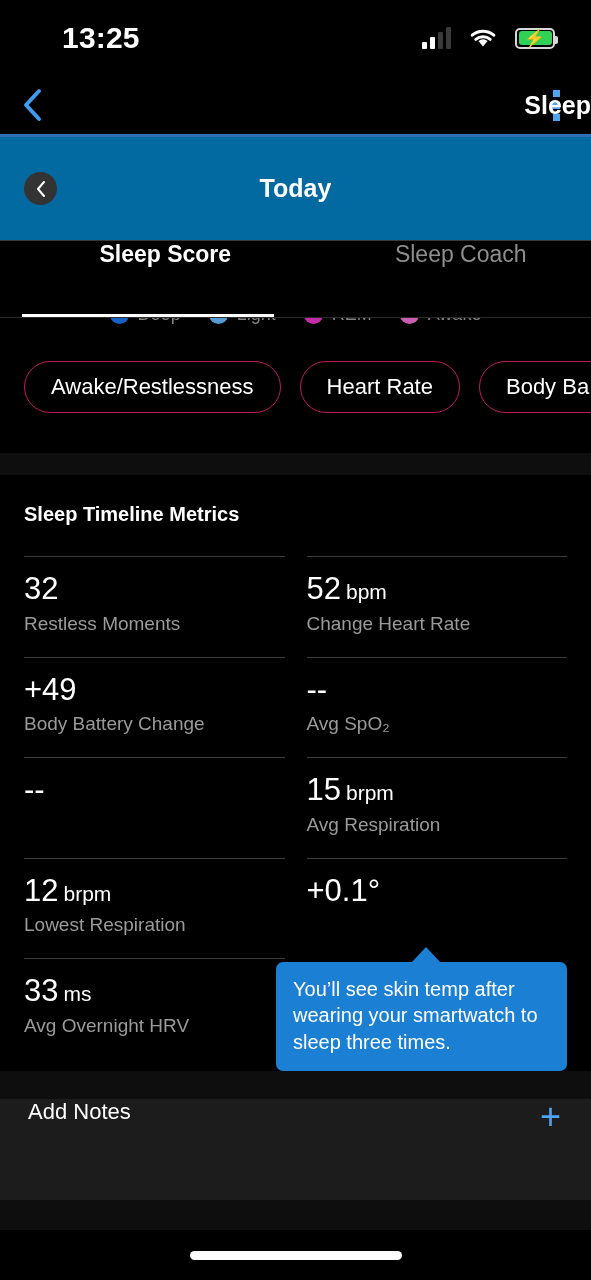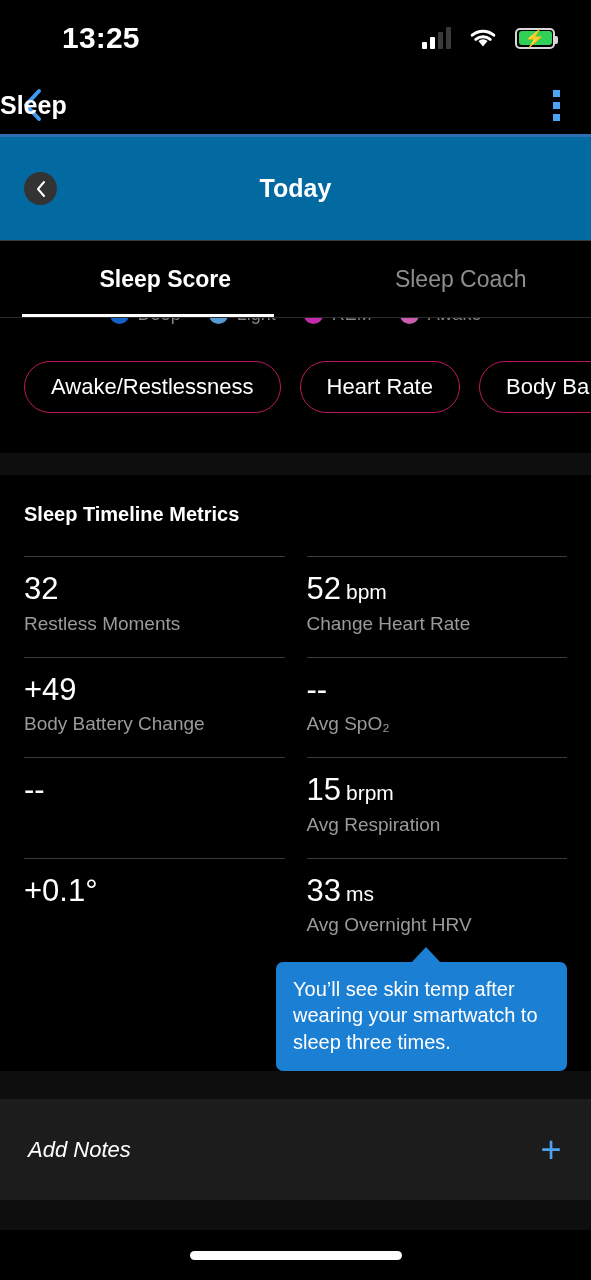--- a/index.html
+++ b/index.html
@@ -109,7 +109,7 @@
   .nav-title {
     position: absolute;
     left: 0; right: 0;
-    text-align: left;
+    text-align: right;
     color: #ffffff;
     font-size: 25px;
     font-weight: 700;

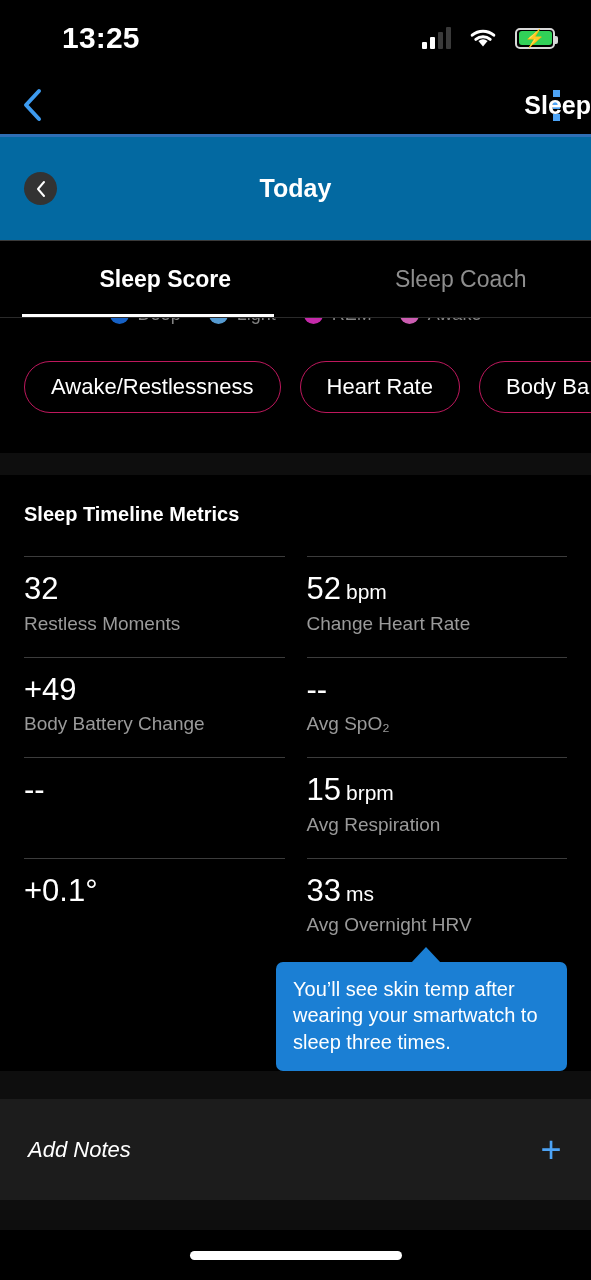--- a/index.html
+++ b/index.html
@@ -166,7 +166,7 @@
   }
   .tab {
     flex: 1;
-    display: flex; align-items: center; justify-content: center;
+    display: flex; align-items: flex-start; justify-content: center;
     position: relative;
     cursor: pointer;
     padding-left: 35px;

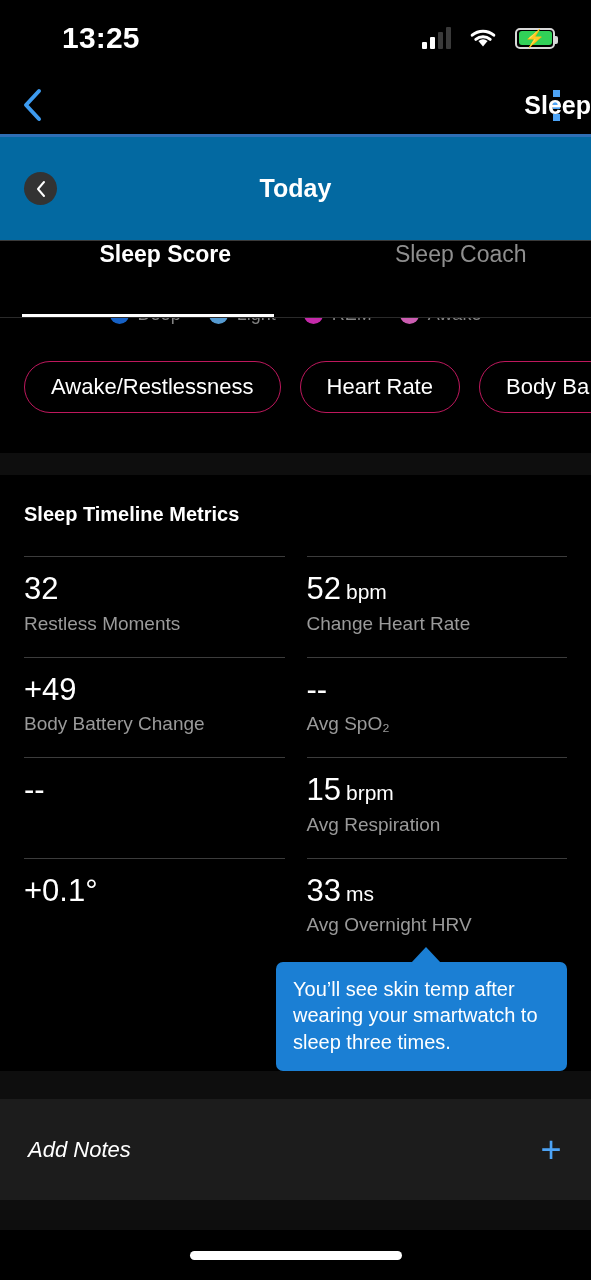--- a/index.html
+++ b/index.html
@@ -470,6 +470,10 @@
         <div class="metric-label">Avg Respiration</div>
       </div>
 
+      <div class="metric">
+        <div class="metric-value"><span>12</span><span class="unit">brpm</span></div>
+        <div class="metric-label">Lowest Respiration</div>
+      </div>
 
       <div class="metric">
         <div class="metric-value"><span>+0.1°</span><span class="unit"></span></div>

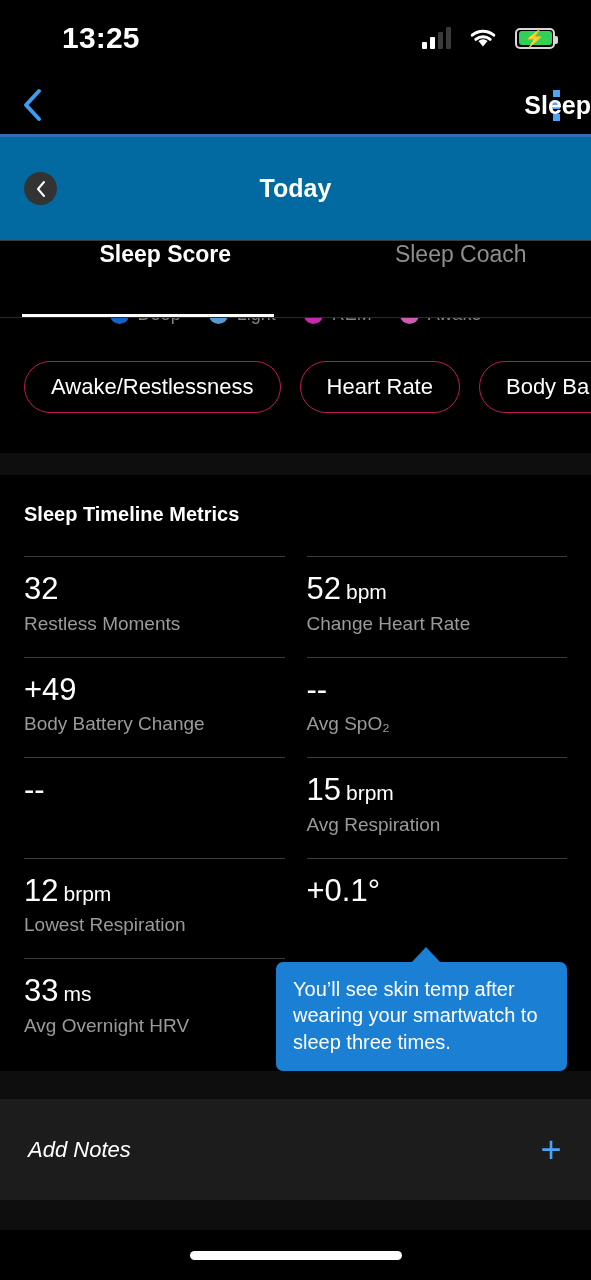--- a/index.html
+++ b/index.html
@@ -313,11 +313,9 @@
     flex: 0 0 101px;
     background: #1c1c1c;
     display: flex;
-    align-items: center;
     justify-content: space-between;
     padding: 0 30px 0 28px;
     cursor: pointer;
-    font-style: italic;
   }
   .notes-label {
     color: #ffffff;

